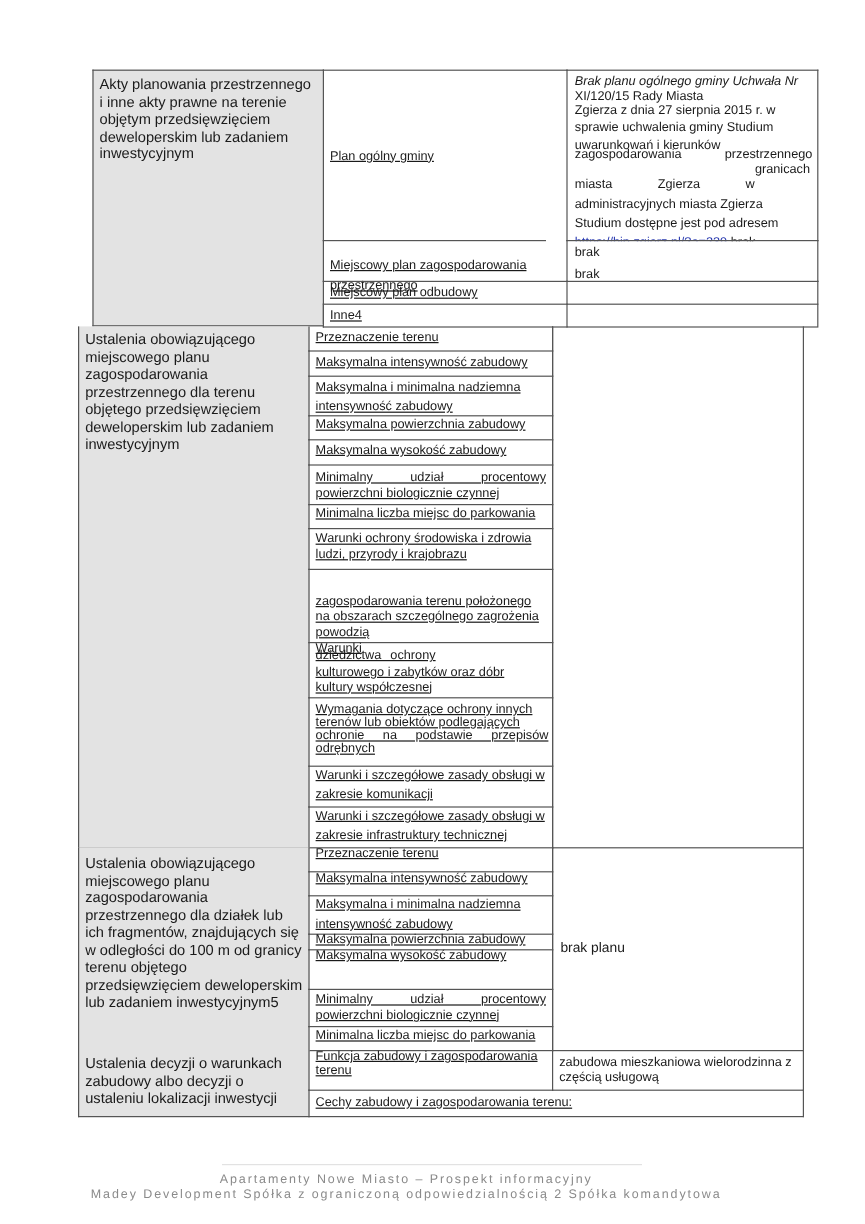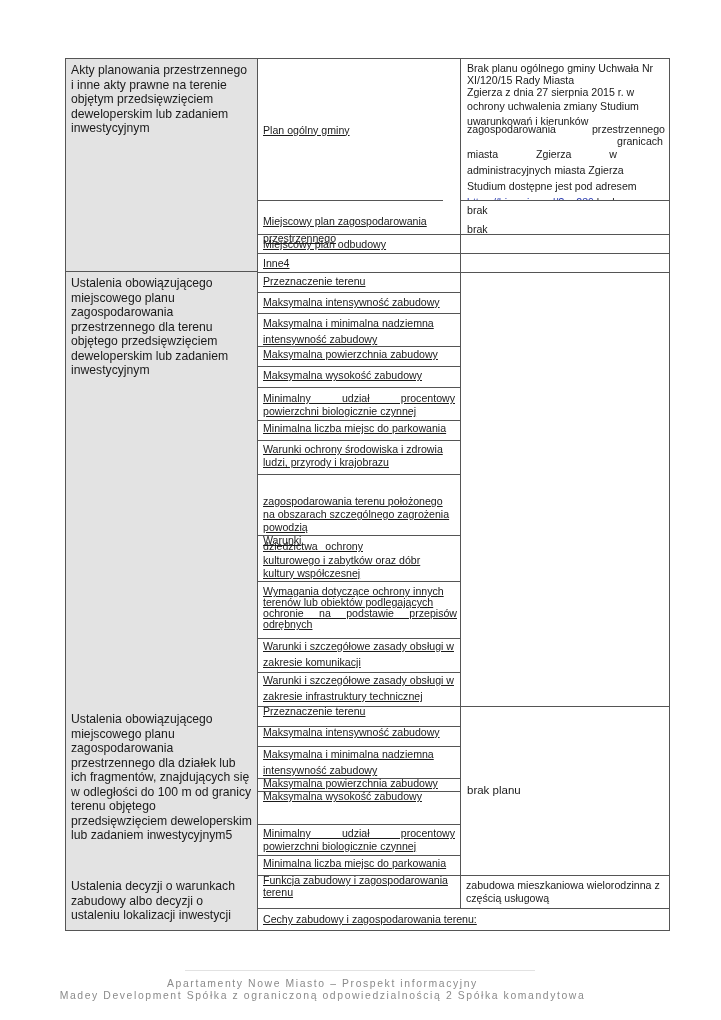--- a/index.html
+++ b/index.html
@@ -9,7 +9,7 @@
   .gray { background:#e3e3e3; }
   .bl { border-left:1.3px solid #555; }
   .br { border-right:1.3px solid #555; }
-  .bt { border-top:1.3px solid #555; }
+  .bt { border-top:1.3px solid #555;margin-left:12px; }
   .bb { border-bottom:1.3px solid #555; }
   .head { font-size:12.2px; line-height:14.5px; padding:4px 5px; }
   .cell { font-size:10.6px; line-height:13px; padding:2px 5px;text-decoration:underline; }

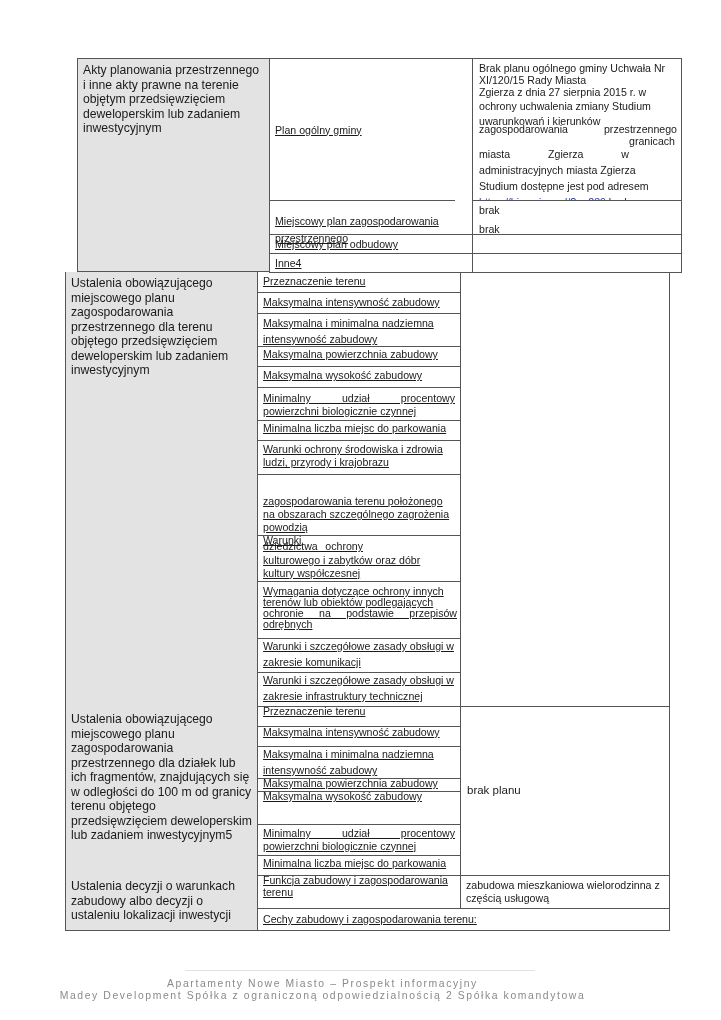--- a/index.html
+++ b/index.html
@@ -30,7 +30,7 @@
   <span>Plan ogólny gminy</span>
 </div>
 <div class="abs bl bt br val" style="left:460px; top:58px; width:210px; height:143px; padding-top:3px; overflow:hidden;">
-  <div style="white-space:nowrap; margin-right:-12px;">Brak planu ogólnego gminy Uchwała Nr</div>
+  <div style="white-space:nowrap; margin-right:-12px;font-style:italic;">Brak planu ogólnego gminy Uchwała Nr</div>
   <div style="line-height:11px;">XI/120/15 Rady Miasta</div>
   <div style="line-height:13px;">Zgierza z dnia 27 sierpnia 2015 r. w</div>
   <div style="line-height:15px;">ochrony uchwalenia zmiany Studium</div>

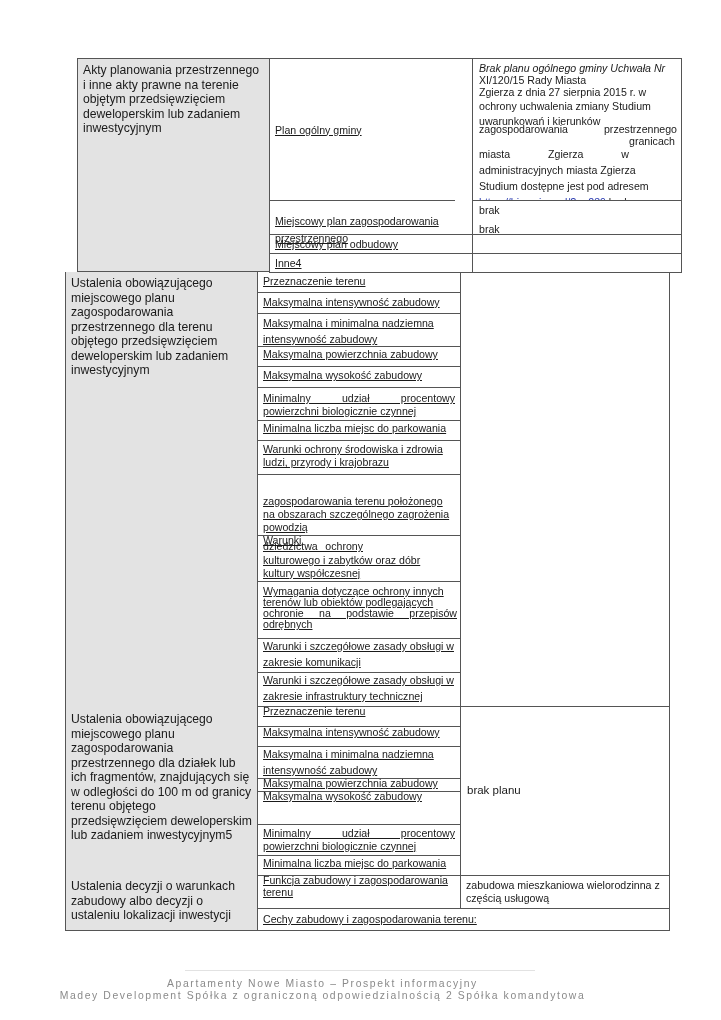--- a/index.html
+++ b/index.html
@@ -33,7 +33,7 @@
   <div style="white-space:nowrap; margin-right:-12px;font-style:italic;">Brak planu ogólnego gminy Uchwała Nr</div>
   <div style="line-height:11px;">XI/120/15 Rady Miasta</div>
   <div style="line-height:13px;">Zgierza z dnia 27 sierpnia 2015 r. w</div>
-  <div style="line-height:15px;">ochrony uchwalenia zmiany Studium</div>
+  <div style="line-height:15px;">sprawie uchwalenia gminy Studium</div>
   <div style="position:relative; height:22px;">
     <span style="position:absolute; left:0; top:1px;">uwarunkowań i kierunków</span>
     <span style="position:absolute; left:0; top:9px; width:198px; text-align:justify; text-align-last:justify;">zagospodarowania przestrzennego</span>

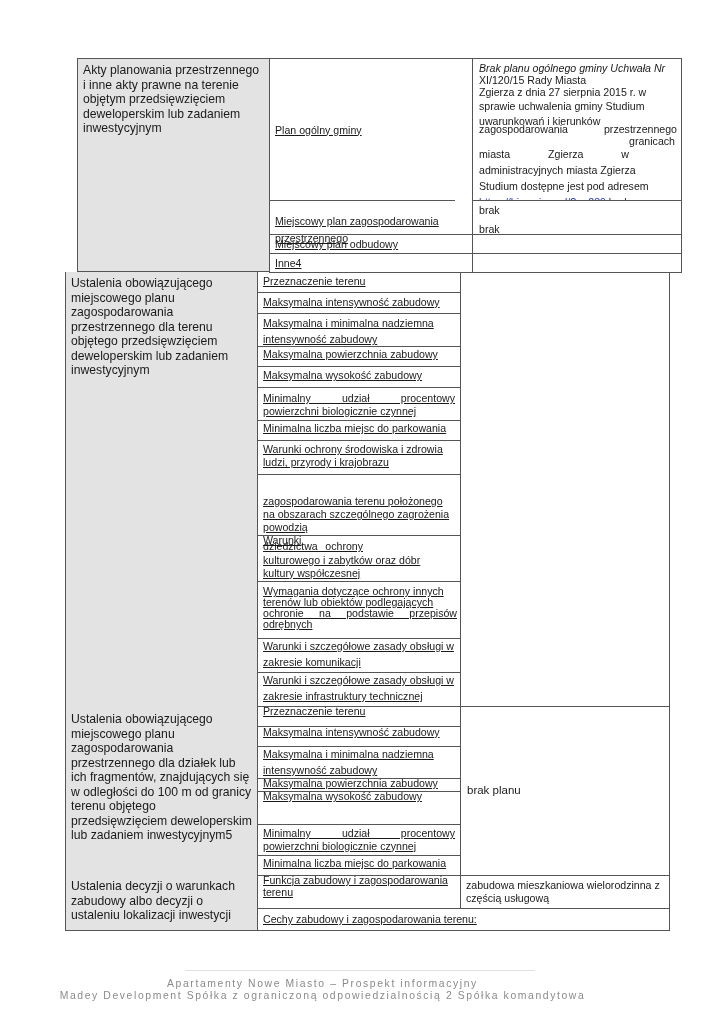--- a/index.html
+++ b/index.html
@@ -18,7 +18,7 @@
   .link { color:#2a3bb0; text-decoration:underline; }
   .overflow { white-space:nowrap; font-size:12.2px; line-height:14px; }
   .footer-line { position:absolute; left:185px; top:970px; width:350px; height:1px; background:#e2e2e2; }
-  .footer { position:absolute; left:0; width:645px; text-align:center; color:#8a8a8a;
+  .footer { position:absolute; left:16px; width:645px; text-align:center; color:#8a8a8a;
             font-size:10.4px; letter-spacing:1.6px; line-height:13px; }
 </style>
 </head>

